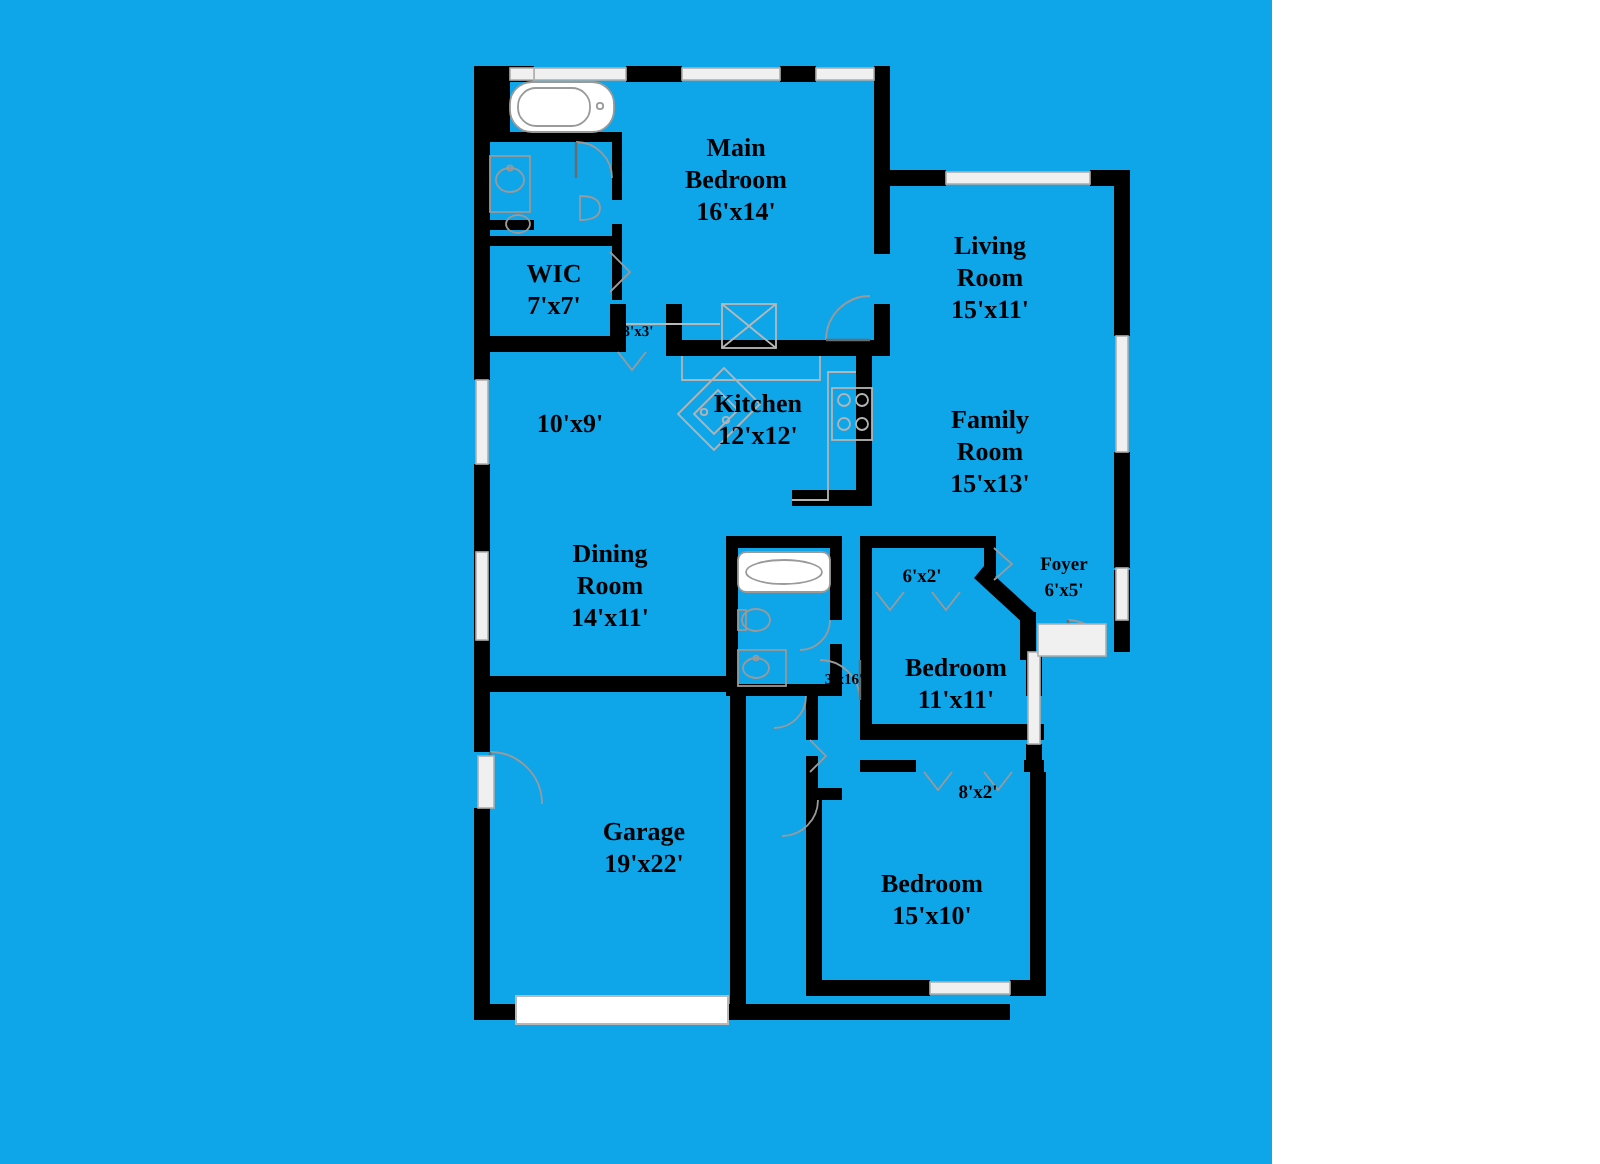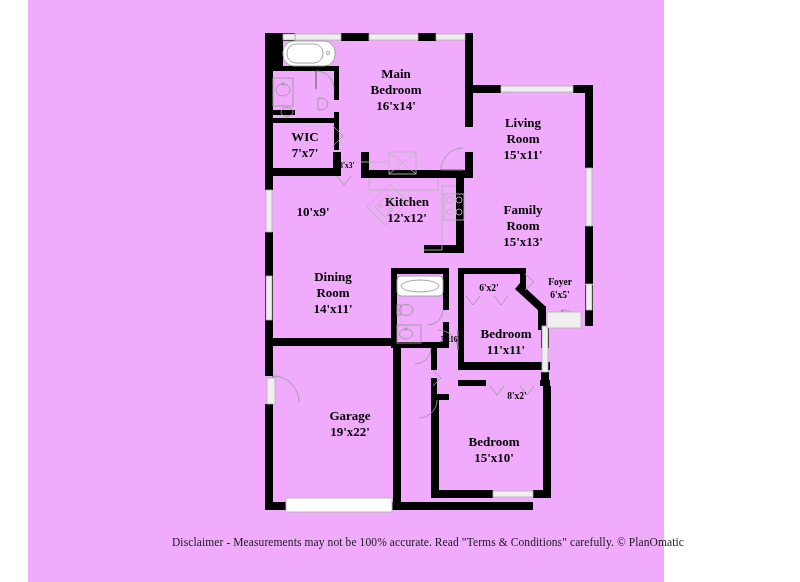--- a/index.html
+++ b/index.html
@@ -17,8 +17,7 @@
     position: relative;
     width: 636px;
     height: 582px;
-    background: #f0abfc;
-    margin-left: 28px;
+    background: #0ea5e9;
   }
   #plan-svg {
     position: absolute;

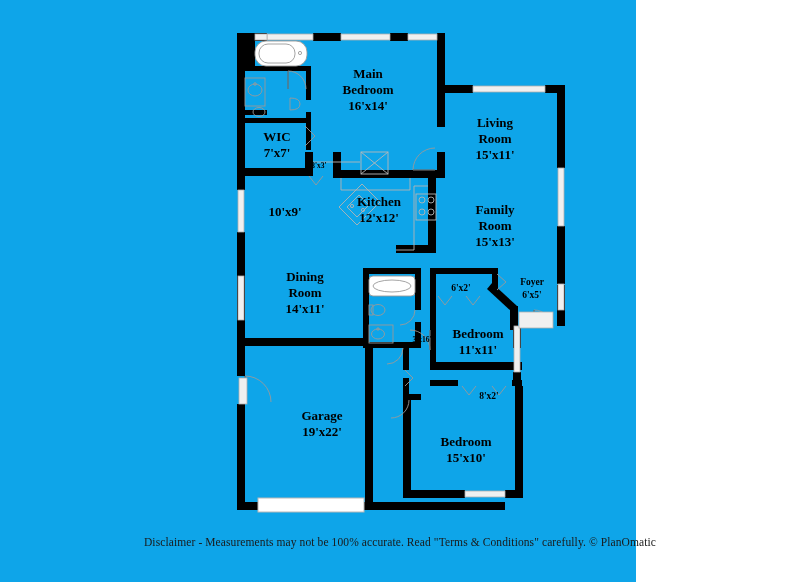--- a/index.html
+++ b/index.html
@@ -338,7 +338,6 @@
 
   </svg>
 
-  <div class="disclaimer">Disclaimer - Measurements may not be 100% accurate. Read "Terms &amp; Conditions" carefully. © PlanOmatic</div>
 
 </div>
 

